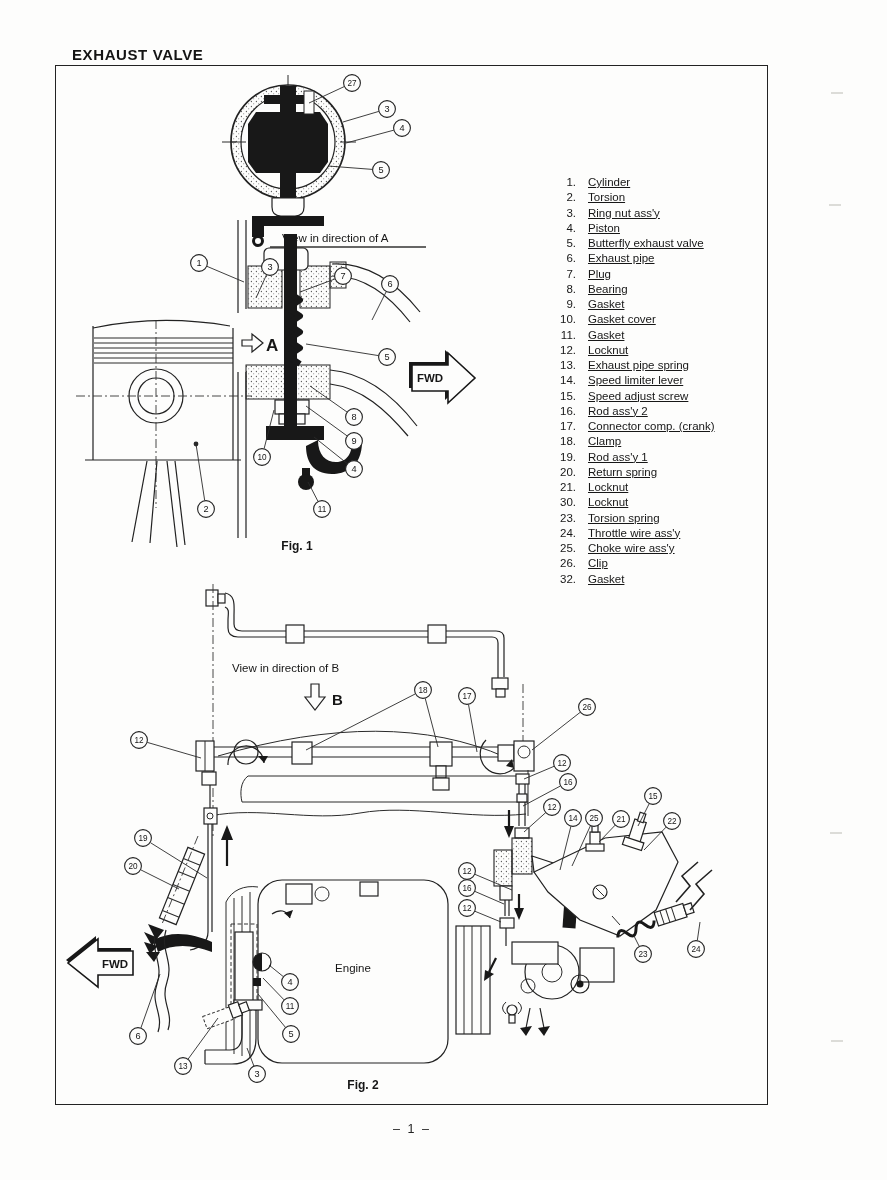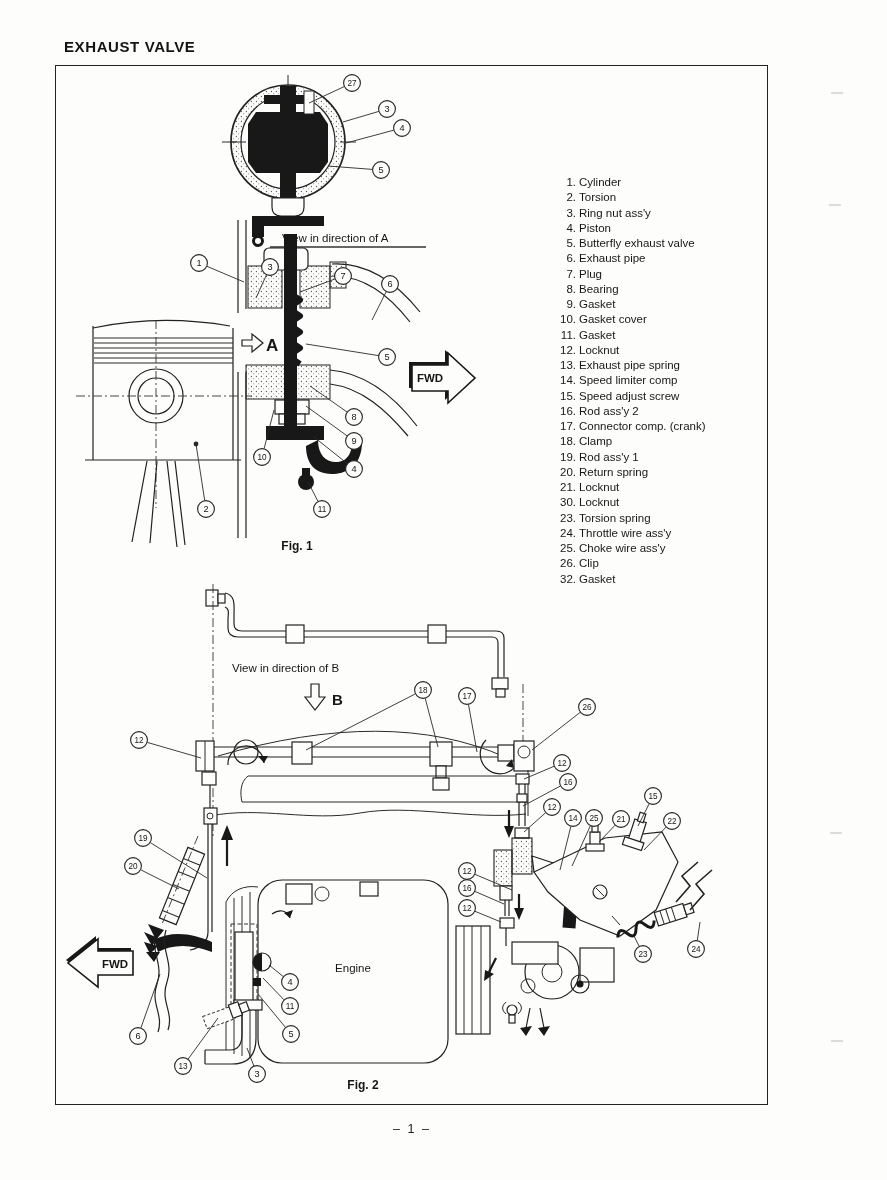--- a/index.html
+++ b/index.html
@@ -10,7 +10,7 @@
   }
   #doc-title{
     position:absolute;left:56px;top:30px;font-size:15px;font-weight:bold;
-    letter-spacing:0.6px;color:#141414;margin:8px;
+    letter-spacing:0.6px;color:#141414;margin:16px;
   }
   #main-box{
     position:absolute;left:55px;top:65px;width:711px;height:1038px;

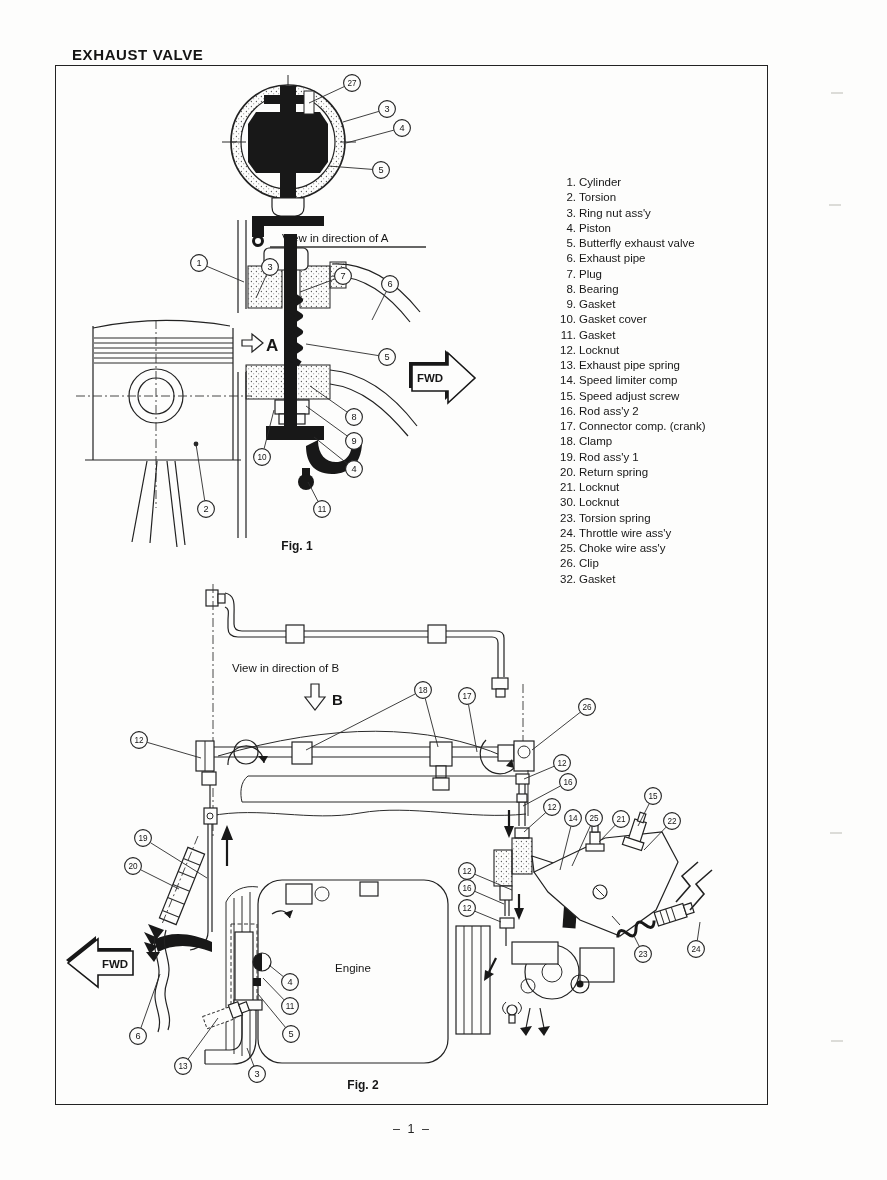--- a/index.html
+++ b/index.html
@@ -22,7 +22,7 @@
   }
   .part-row{display:flex;}
   .part-num{width:24px;text-align:right;flex:0 0 24px;}
-  .part-label{margin-left:3px;white-space:nowrap;}
+  .part-label{margin-left:12px;white-space:nowrap;text-decoration:underline;}
   svg{position:absolute;}
   #fig1-svg{left:60px;top:70px;}
   #fig2-svg{left:60px;top:580px;}

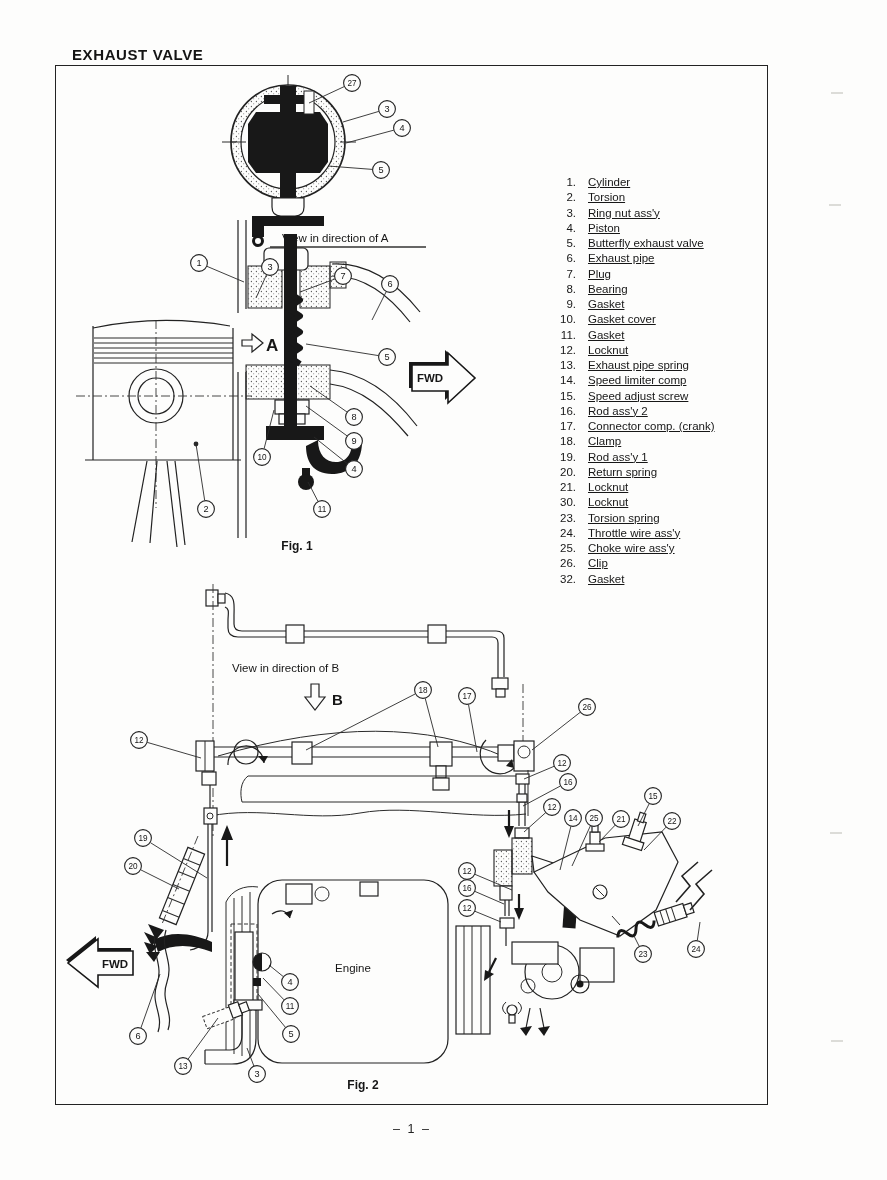--- a/index.html
+++ b/index.html
@@ -553,7 +553,7 @@
       </div>
       <div class="part-row">
         <span class="part-num">14.</span>
-        <span class="part-label">Speed limiter comp</span>
+        <span class="part-label">Speed limiter lever</span>
       </div>
       <div class="part-row">
         <span class="part-num">15.</span>

